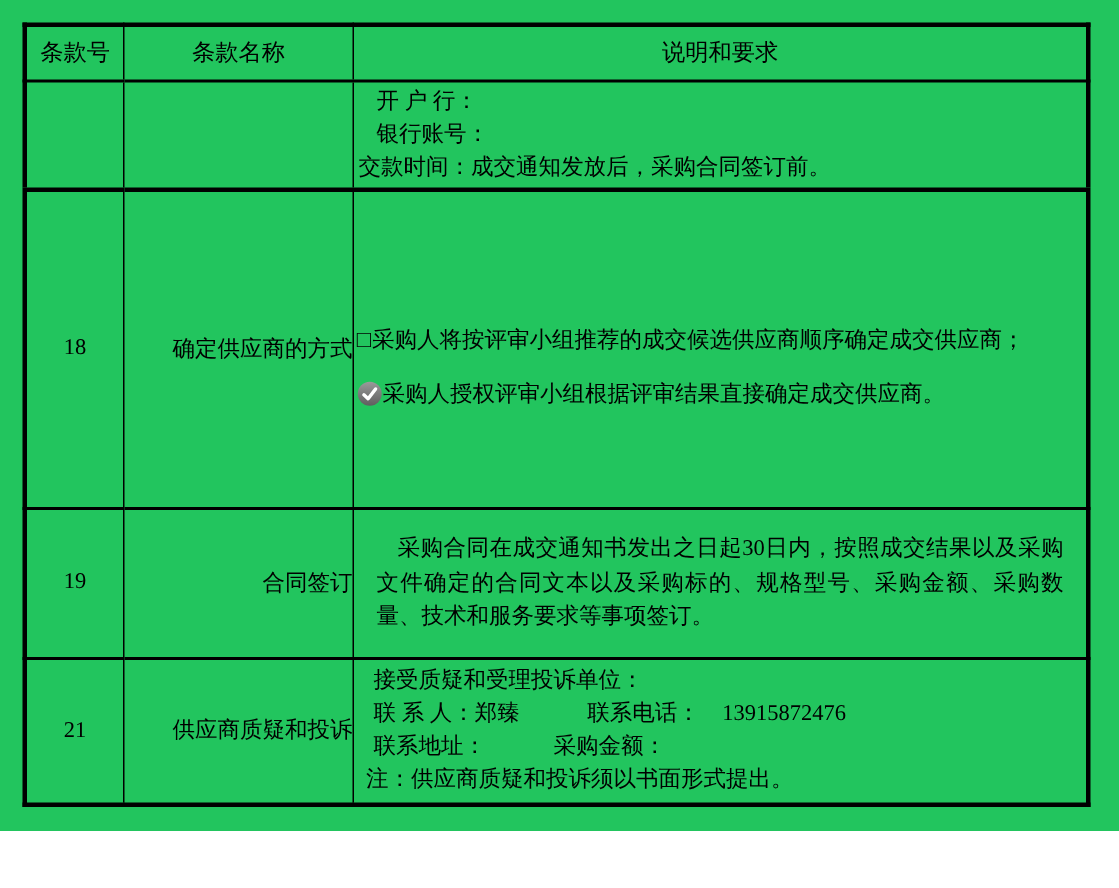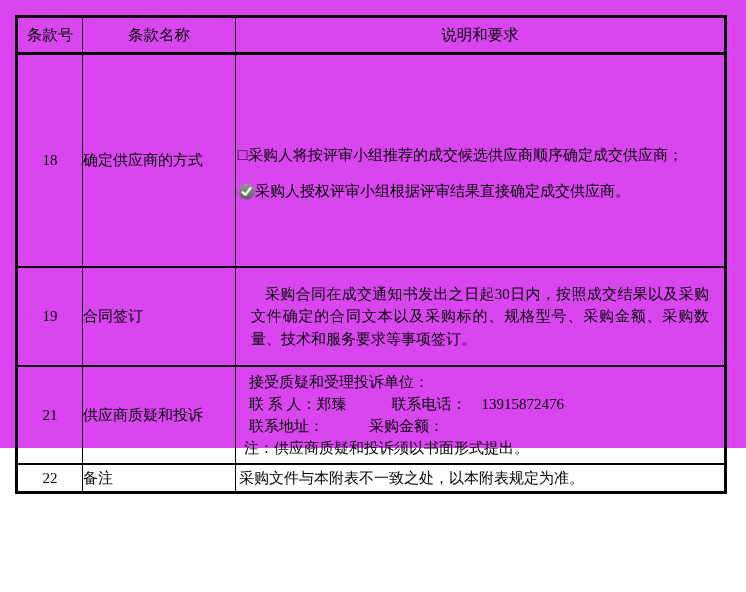--- a/index.html
+++ b/index.html
@@ -8,7 +8,7 @@
     font-family:"Liberation Serif","DejaVu Serif",serif;
     color:#000;
   }
-  .page{position:relative;width:746px;height:448px;background:#d946ef;}
+  .page{position:relative;width:746px;height:554px;background:#22c55e;}
   table.doc{
     position:absolute;left:15px;top:15px;
     border-collapse:collapse;table-layout:fixed;

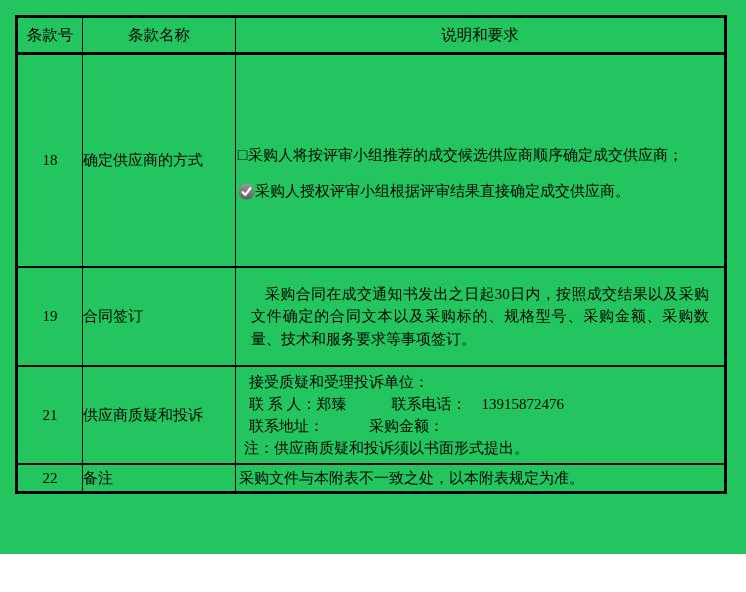--- a/index.html
+++ b/index.html
@@ -78,6 +78,15 @@
       </tr>
     </thead>
     <tbody>
+      <tr class="row-bank">
+        <td class="id-cell"></td>
+        <td class="name-cell"></td>
+        <td class="desc-cell">
+          <div class="line ind14">开 户 行：</div>
+          <div class="line ind14">银行账号：</div>
+          <div class="line ind2">交款时间：成交通知发放后，采购合同签订前。</div>
+        </td>
+      </tr>
 
       <tr class="row-18">
         <td class="id-cell">18</td>

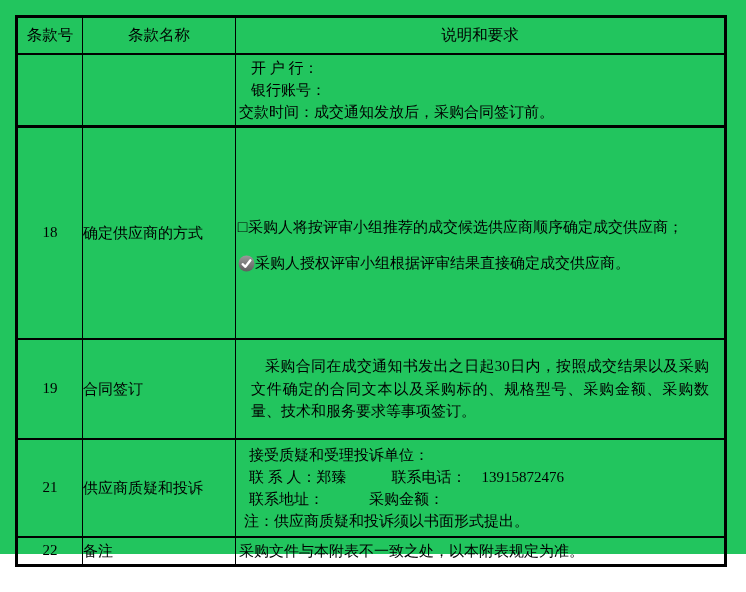--- a/index.html
+++ b/index.html
@@ -27,7 +27,7 @@
   th{font-size:15.5px;text-align:center;vertical-align:middle;}
   td.id-cell{font-size:15px;text-align:center;vertical-align:middle;}
   td.name-cell{
-    font-size:15px;text-align:left;vertical-align:middle;
+    font-size:15px;text-align:right;vertical-align:middle;
     white-space:pre-line;line-height:22px;margin-top:17px;
   }
   td.desc-cell{

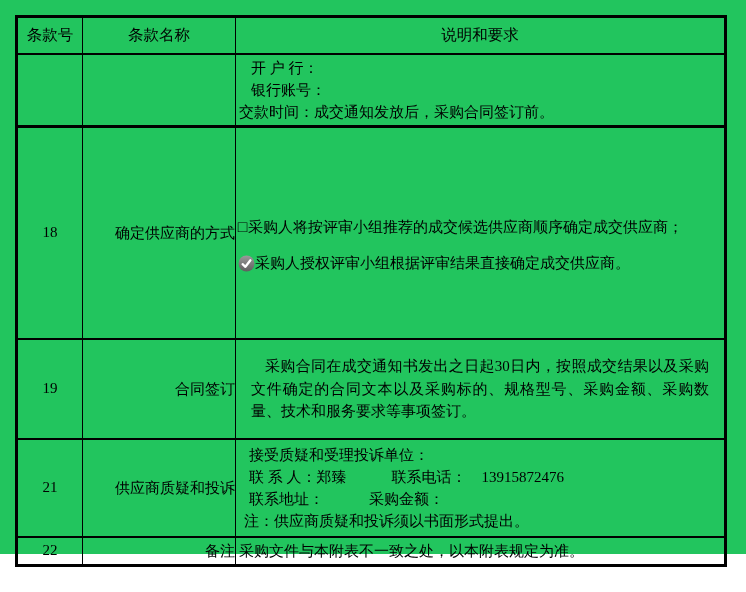--- a/index.html
+++ b/index.html
@@ -126,13 +126,6 @@
         </td>
       </tr>
 
-      <tr class="row-22">
-        <td class="id-cell">22</td>
-        <td class="name-cell">备注</td>
-        <td class="desc-cell">
-          <div class="line ind2">采购文件与本附表不一致之处，以本附表规定为准。</div>
-        </td>
-      </tr>
     </tbody>
   </table>
 </div>

